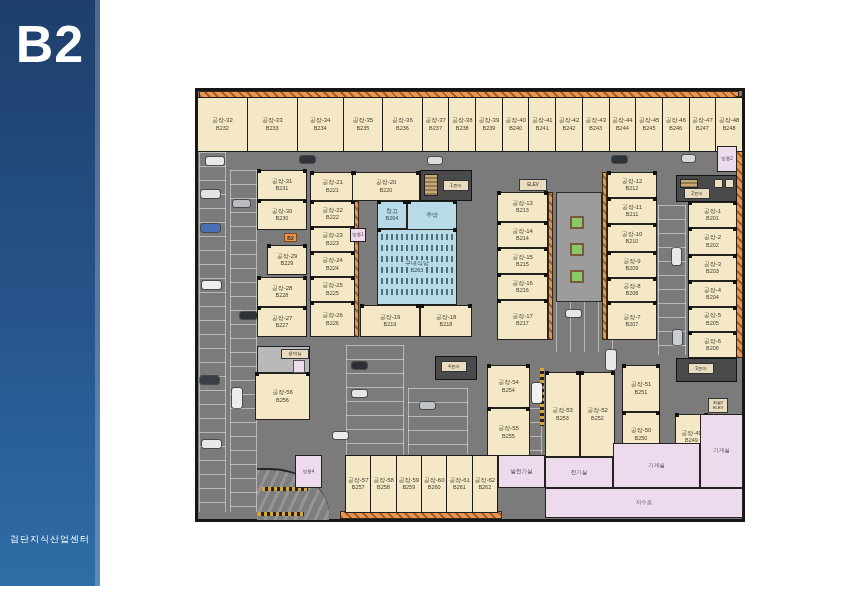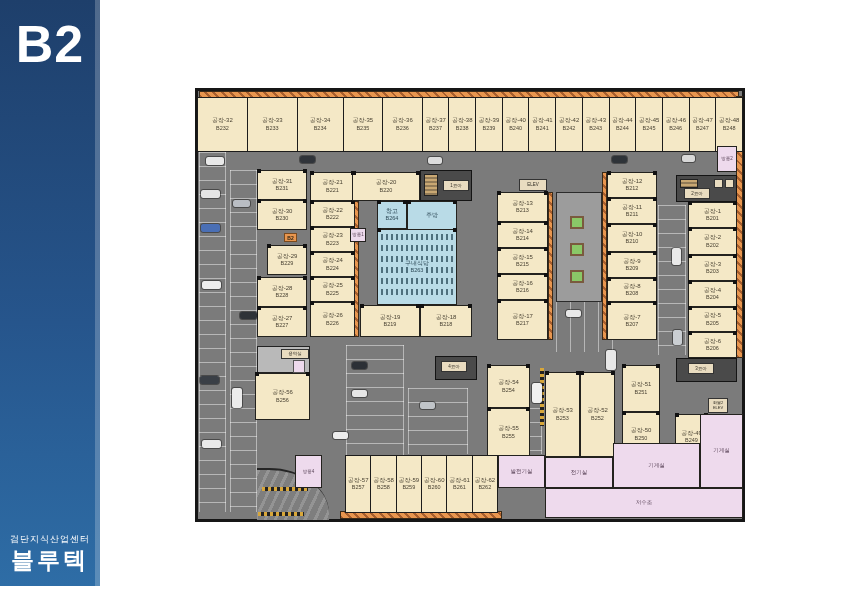--- a/index.html
+++ b/index.html
@@ -60,7 +60,6 @@
 <div class="banner">
   <div class="lvl">B2</div>
   <div class="sub">검단지식산업센터</div>
-  <div class="nm">블루텍</div>
 </div>
 
 <div>

